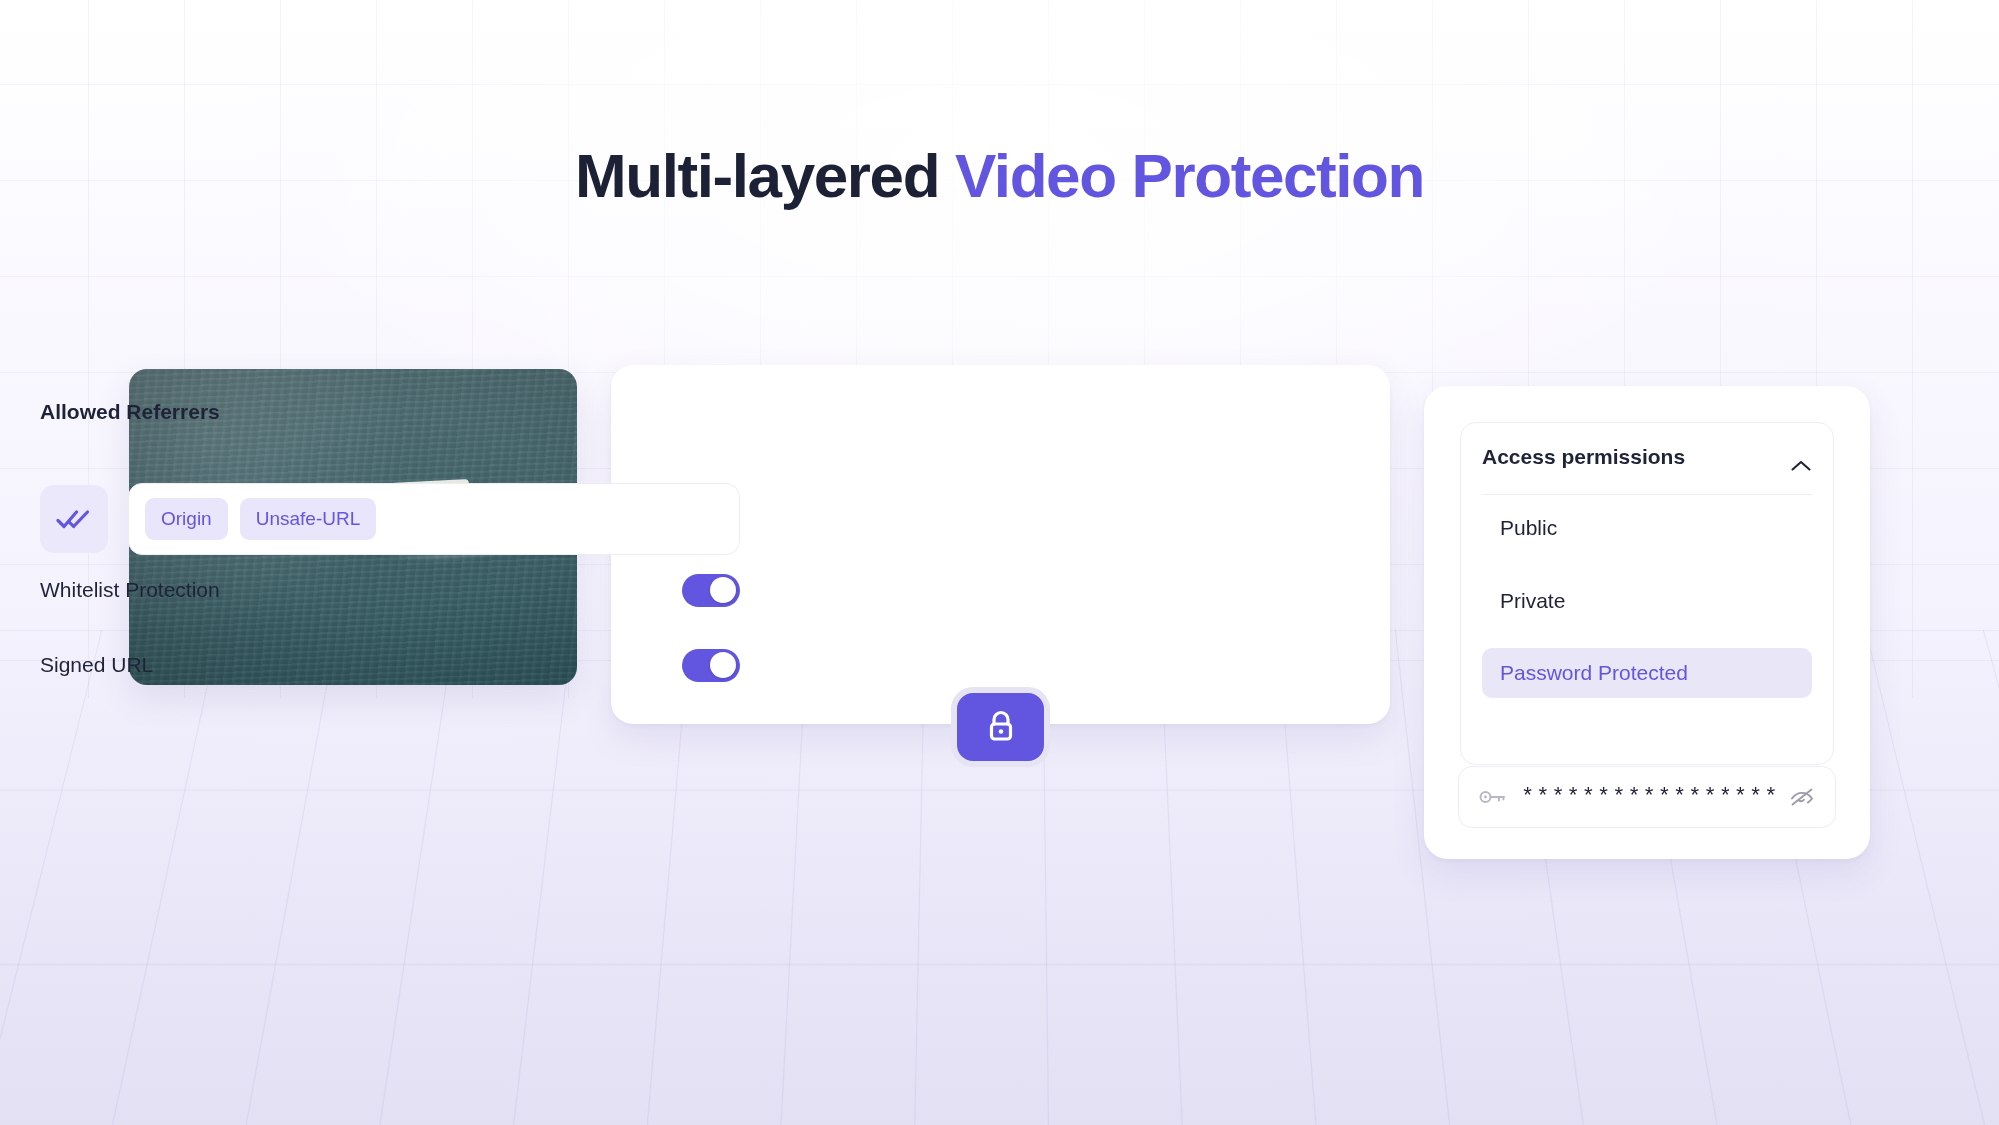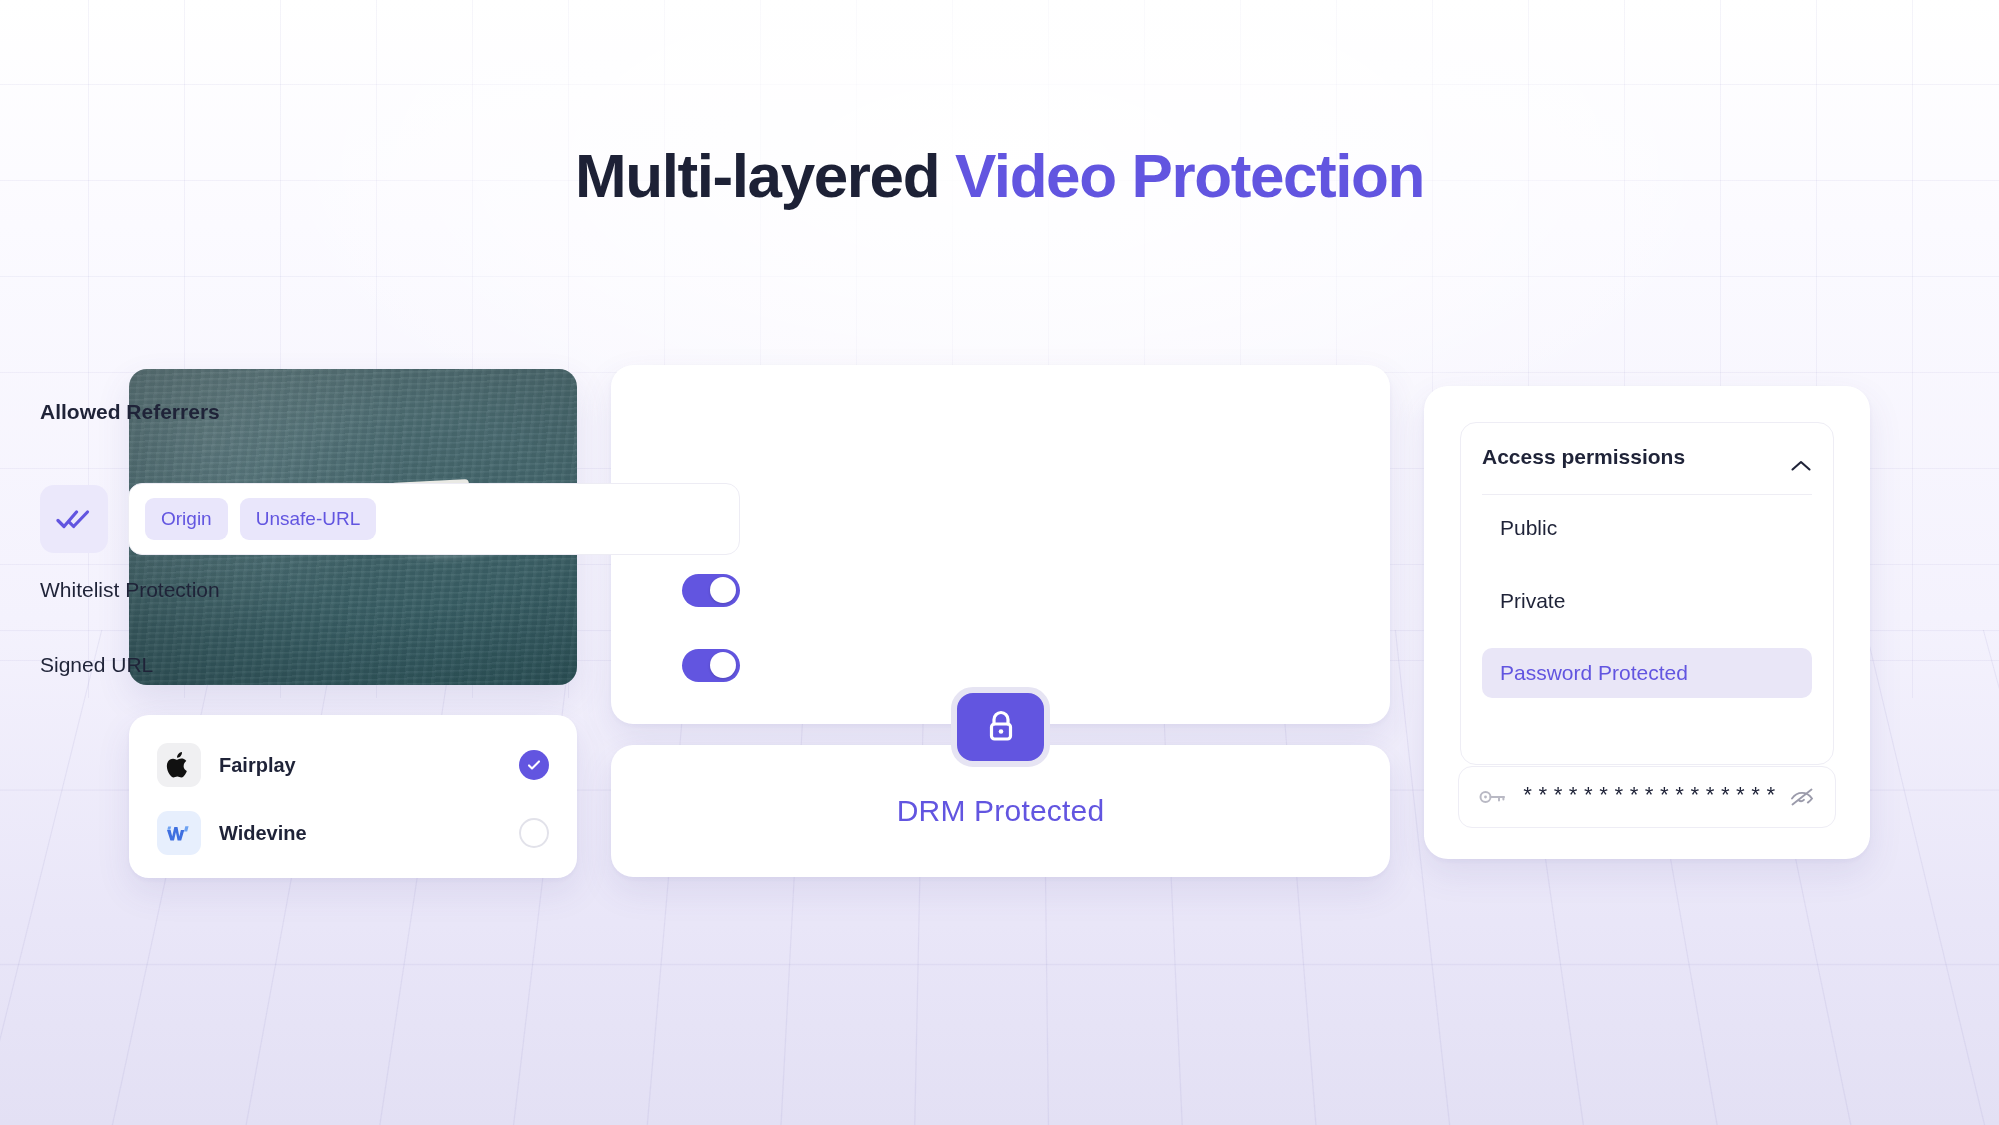--- a/index.html
+++ b/index.html
@@ -260,35 +260,6 @@
     <div class="play-btn"></div>
   </div>
 
-  <div class="card" id="drm-providers-card">
-
-    <div class="provider-row" id="provider-row-0">
-      <div class="provider-logo logo-apple">
-        <svg width="26" height="30" viewBox="0 0 24 28" aria-hidden="true">
-          <path fill="#111" d="M16.4 14.8c0-3 2.4-4.4 2.5-4.5-1.4-2-3.5-2.3-4.3-2.3-1.8-.2-3.5 1.1-4.4 1.1-.9 0-2.3-1.1-3.8-1-2 .03-3.8 1.1-4.8 2.9-2 3.5-.5 8.8 1.5 11.7 1 1.4 2.1 3 3.6 2.9 1.4-.06 2-.9 3.7-.9s2.2.9 3.8.9c1.6 0 2.6-1.4 3.5-2.8 1.1-1.6 1.6-3.2 1.6-3.3-.04-.02-3-1.2-3-4.6z"></path>
-          <path fill="#111" d="M13.6 5.6c.8-1 1.3-2.3 1.2-3.7-1.2.05-2.6.8-3.4 1.8-.7.8-1.4 2.2-1.2 3.5 1.3.1 2.6-.7 3.4-1.6z"></path>
-        </svg>
-      </div>
-      <div class="provider-name">Fairplay</div>
-      <div class="radio on">
-        <svg width="16" height="16" viewBox="0 0 16 16" aria-hidden="true">
-          <path d="M3 8.4l3 3 7-7" fill="none" stroke="#fff" stroke-width="2.1" stroke-linecap="round" stroke-linejoin="round"></path>
-        </svg>
-      </div>
-    </div>
-
-    <div class="provider-row" id="provider-row-1">
-      <div class="provider-logo logo-widevine">
-        <svg width="26" height="20" viewBox="0 0 26 20" aria-hidden="true">
-          <path fill="#3f6fe0" d="M1 7 l3.6 0 l1.6 6.4 l2.1 -9.4 l3.2 0 l1.8 9.4 l1.6 -6.4 l3.4 0 l-3.1 10.6 l-3.6 0 l-1.7 -8.4 l-1.9 8.4 l-3.6 0z"></path>
-          <path fill="#6ea2f2" d="M19.3 3.2 l3.3 0 l-1.4 5.3 l-3.2 0z"></path>
-          <path fill="#6ea2f2" d="M2.2 3.4 l3 0 l-.9 3.3 l-3 0z"></path>
-        </svg>
-      </div>
-      <div class="provider-name">Widevine</div>
-      <div class="radio off"></div>
-    </div>
-  </div>
 
   <div class="card" id="referrers-card"></div>
 

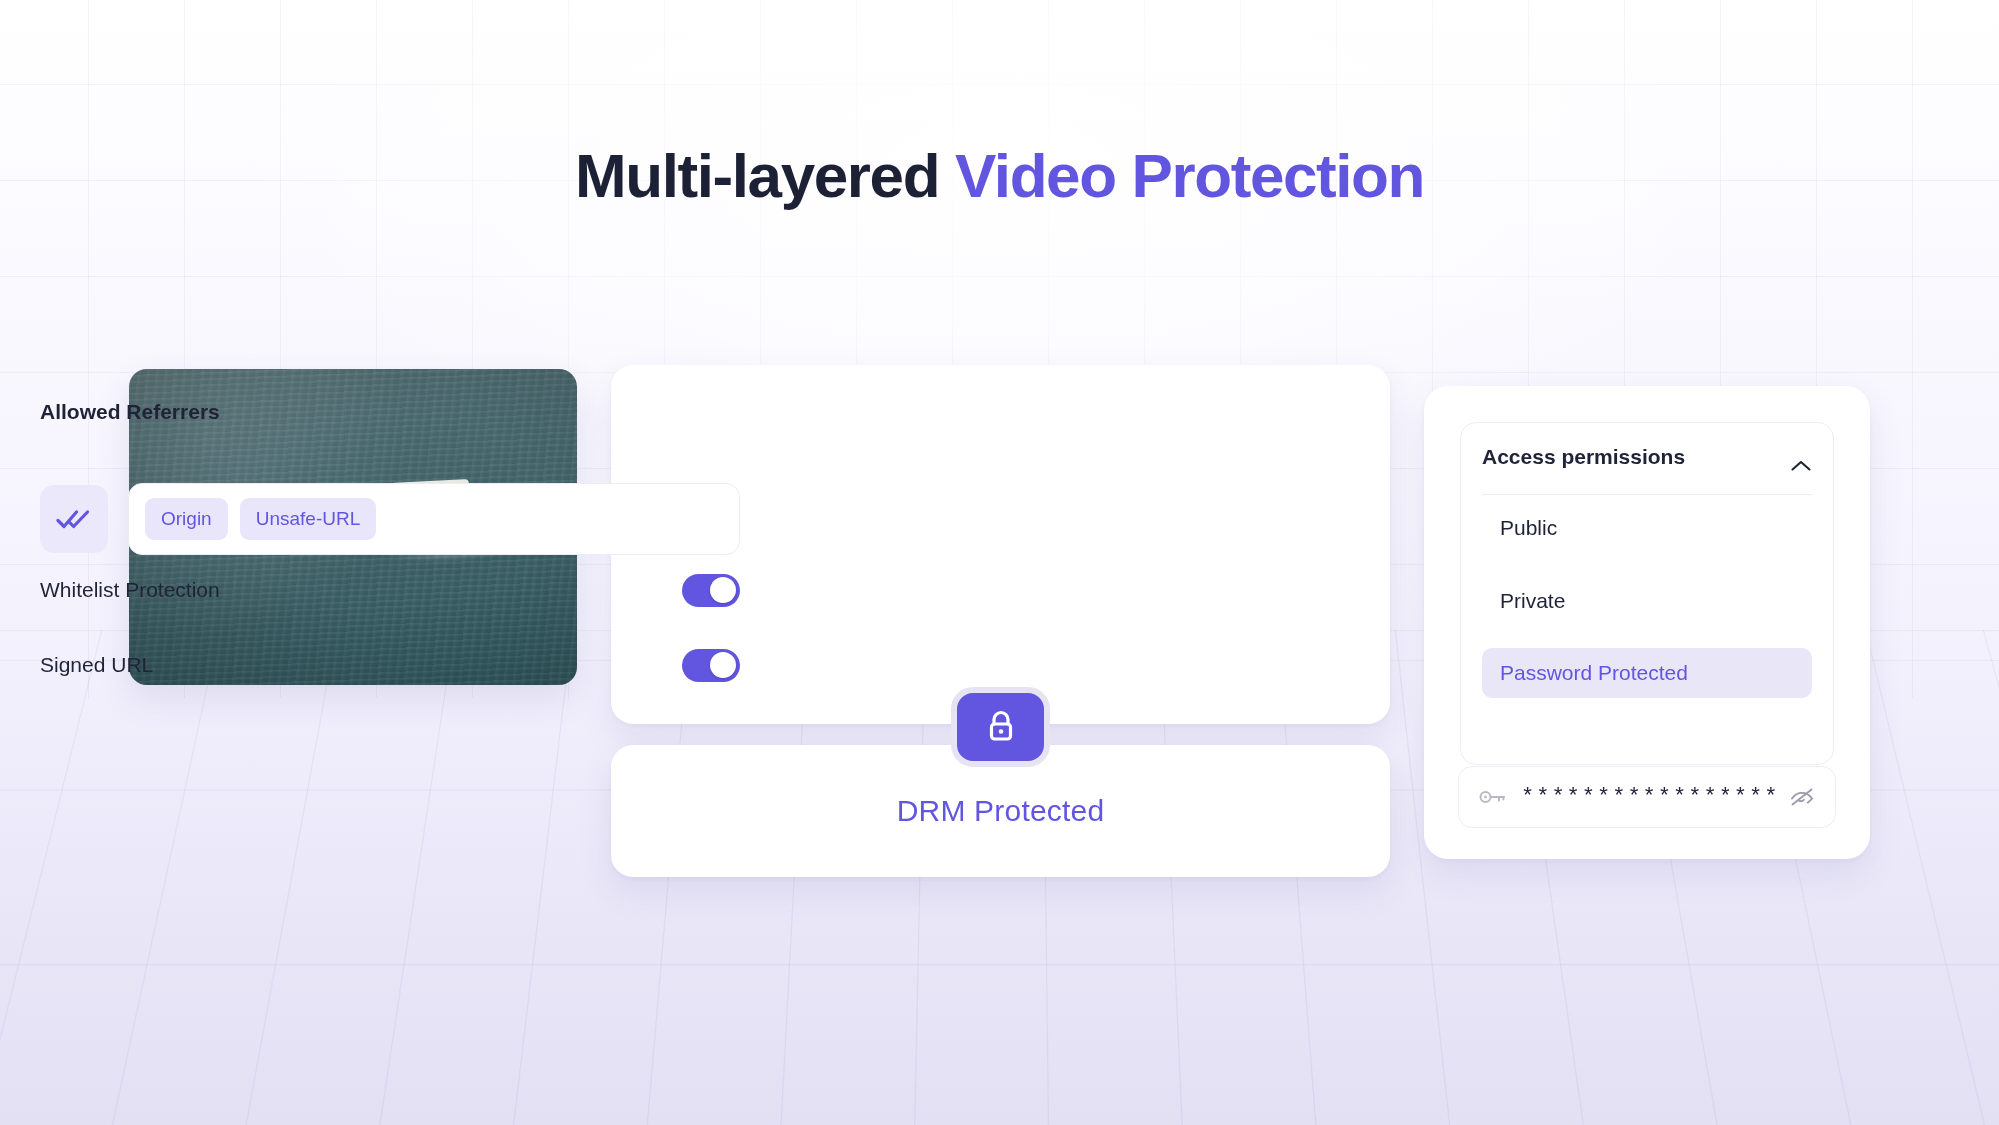--- a/index.html
+++ b/index.html
@@ -292,9 +292,6 @@
       </span>
   </div>
 
-  <div class="card" id="drm-protected-card">
-    <span id="drm-protected-label">DRM Protected</span>
-  </div>
 
   <div id="drm-lock-badge">
     <svg width="34" height="40" viewBox="0 0 34 40" aria-hidden="true">

